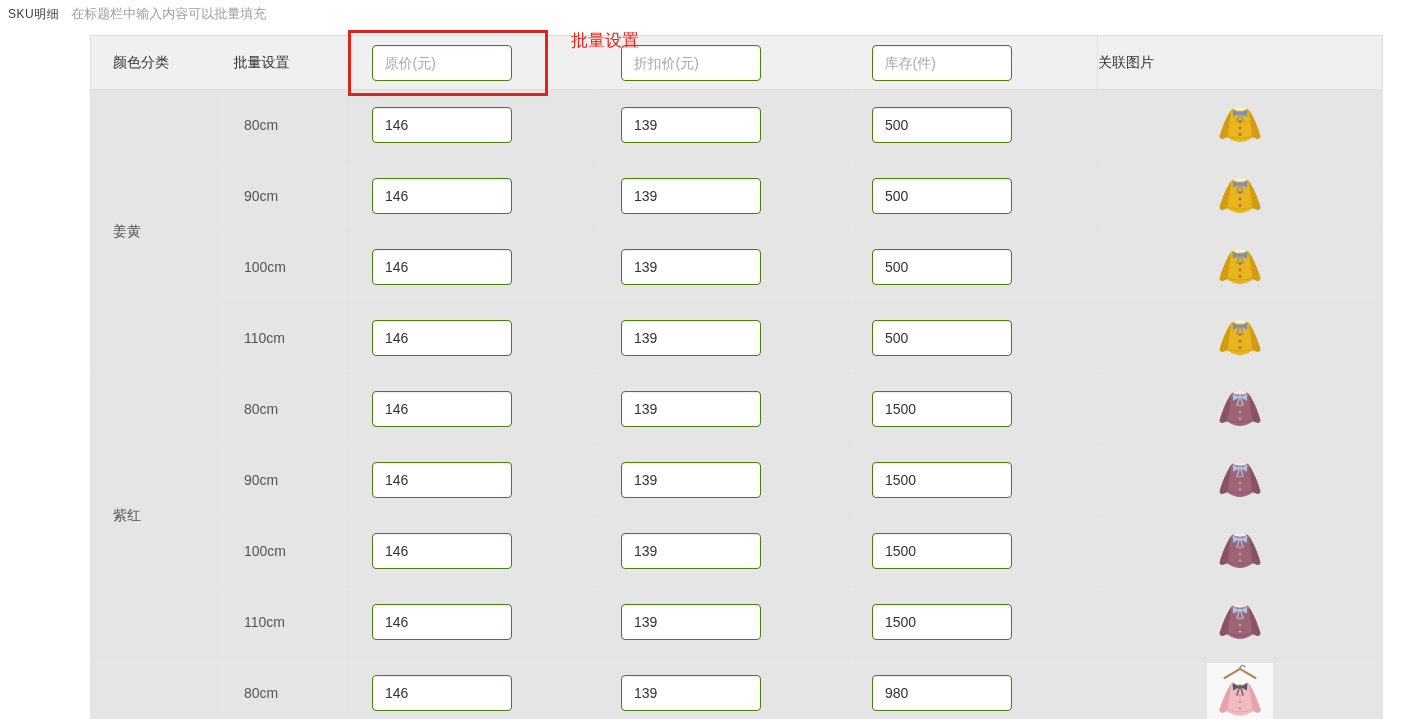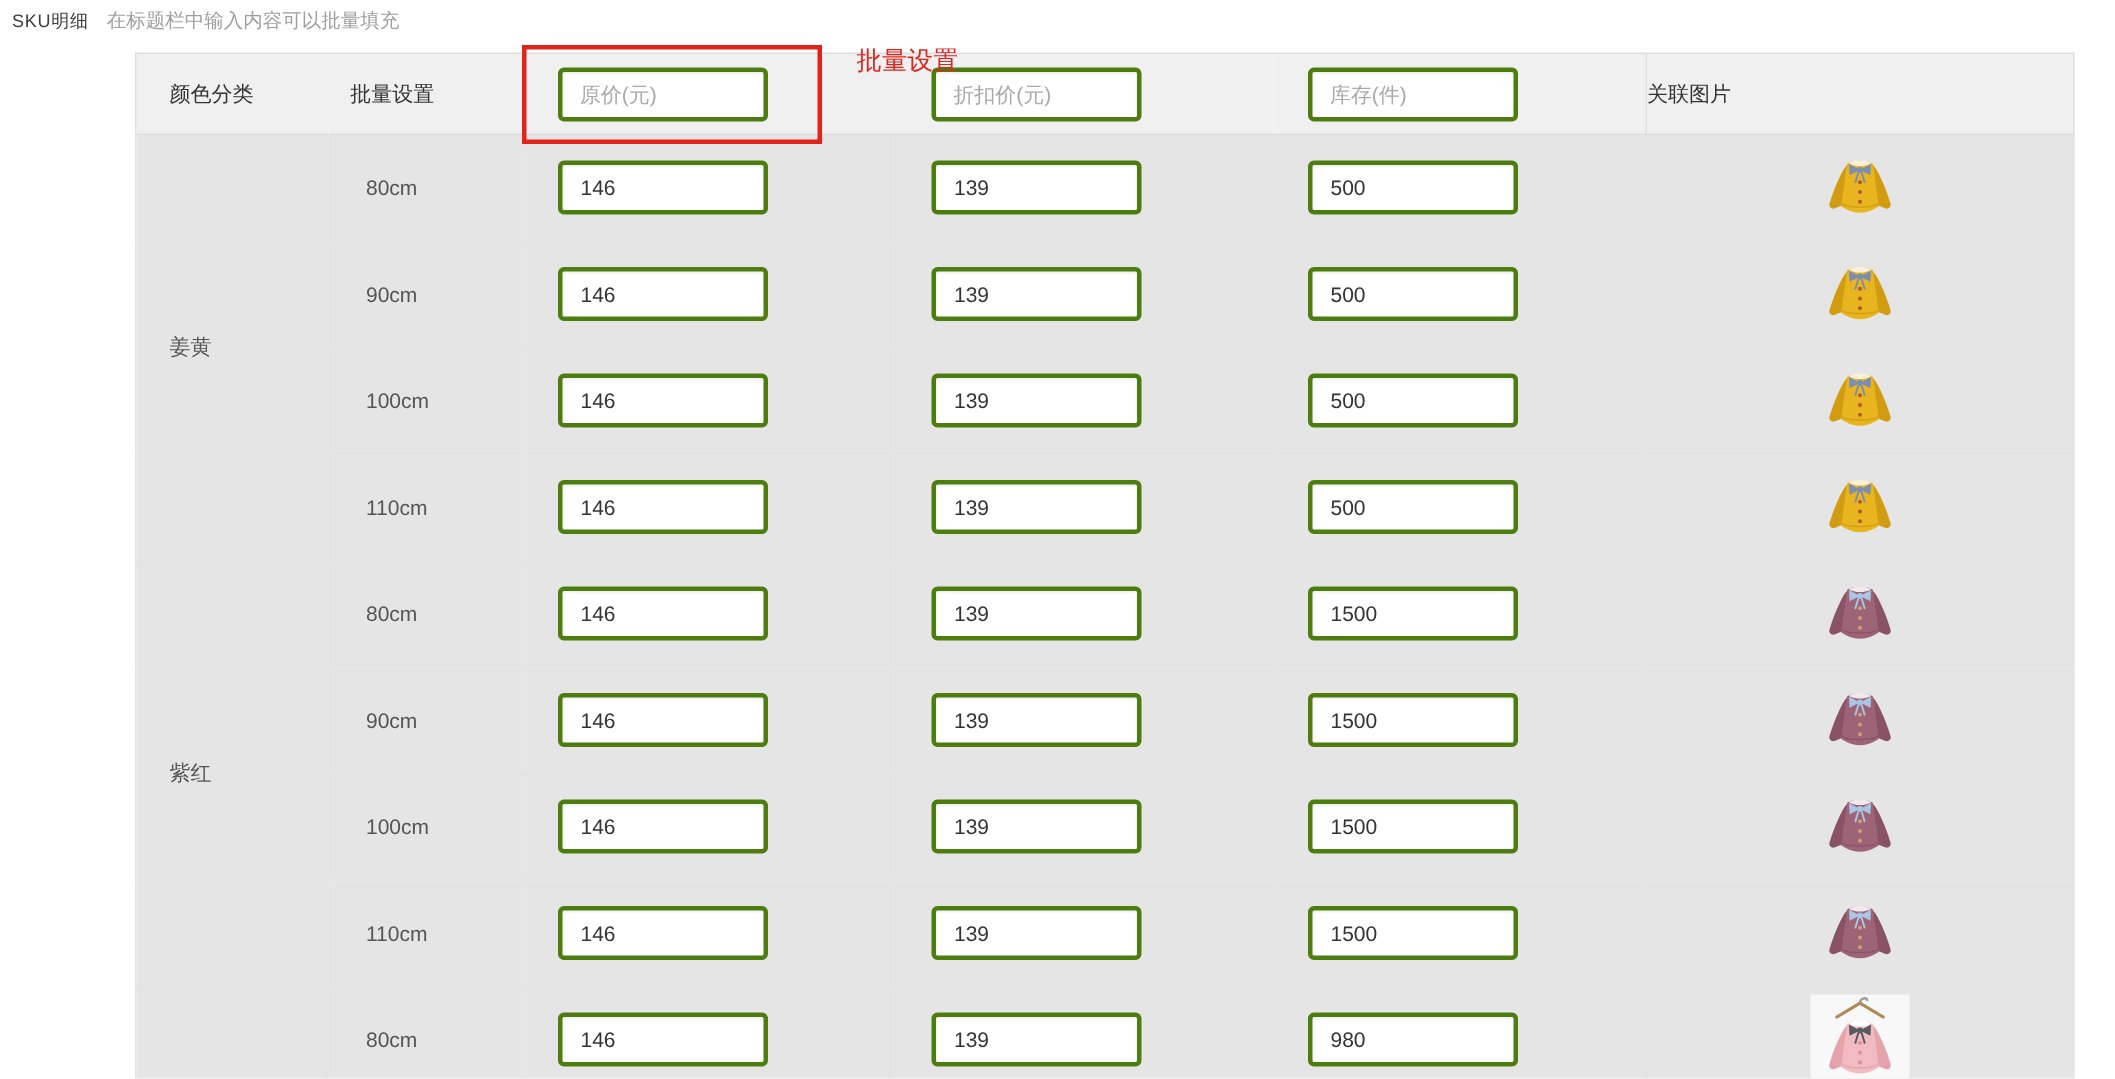--- a/index.html
+++ b/index.html
@@ -35,7 +35,7 @@
   td.img-cell { text-align: center; padding: 2px 0; }
 
   
-  input.cell-input { width: 140px; height: 36px; border: 3px solid #4d7c0f; border-radius: 4px;
+  input.cell-input { width: 140px; height: 36px; border: 1px solid #4d7c0f; border-radius: 4px;
     padding: 0 12px; font-size: 14px; color: #333; background: #fff; outline: none;
     box-shadow: inset 0 1px 2px rgba(0,0,0,0.08);
     font-family: "Liberation Sans", "DejaVu Sans", sans-serif; }

